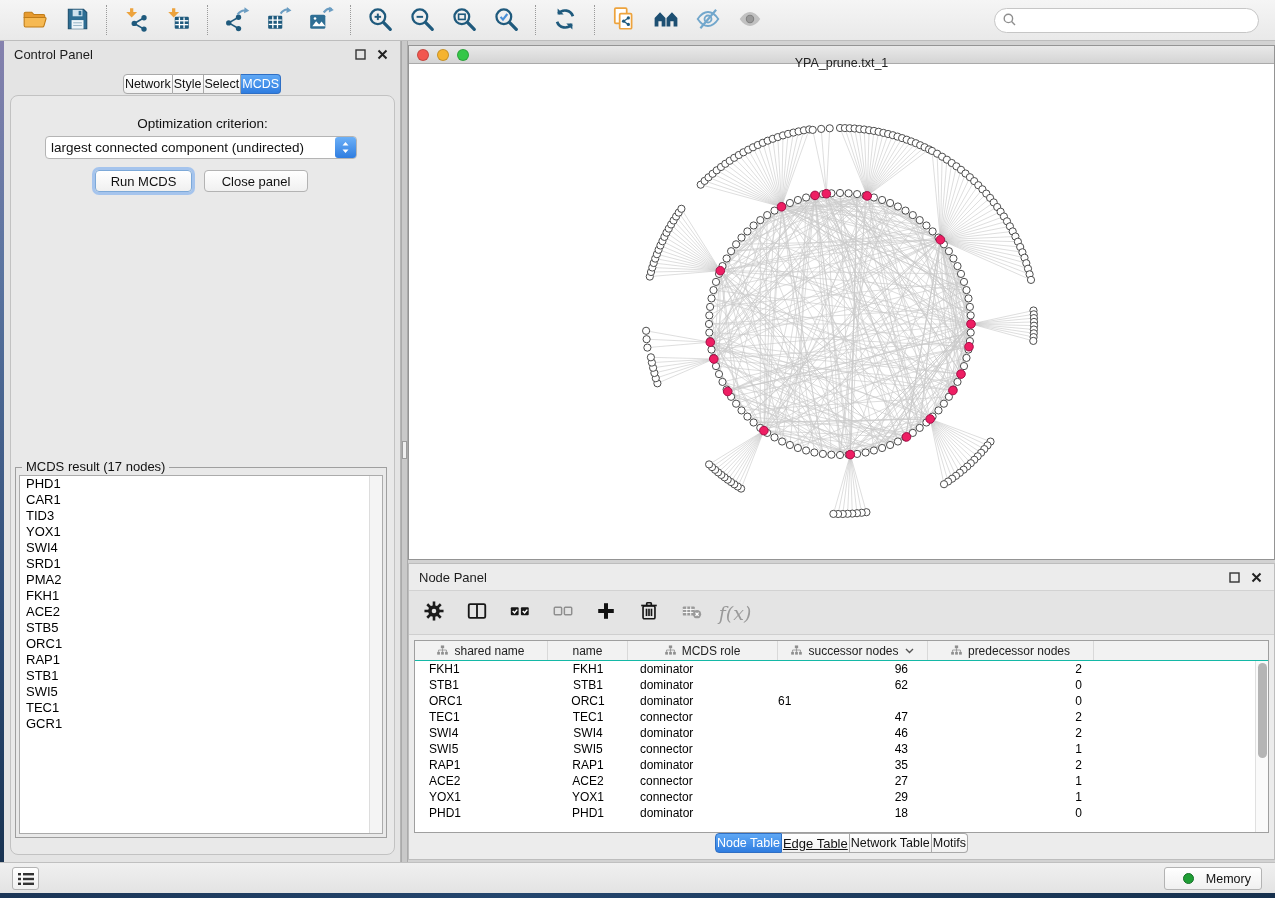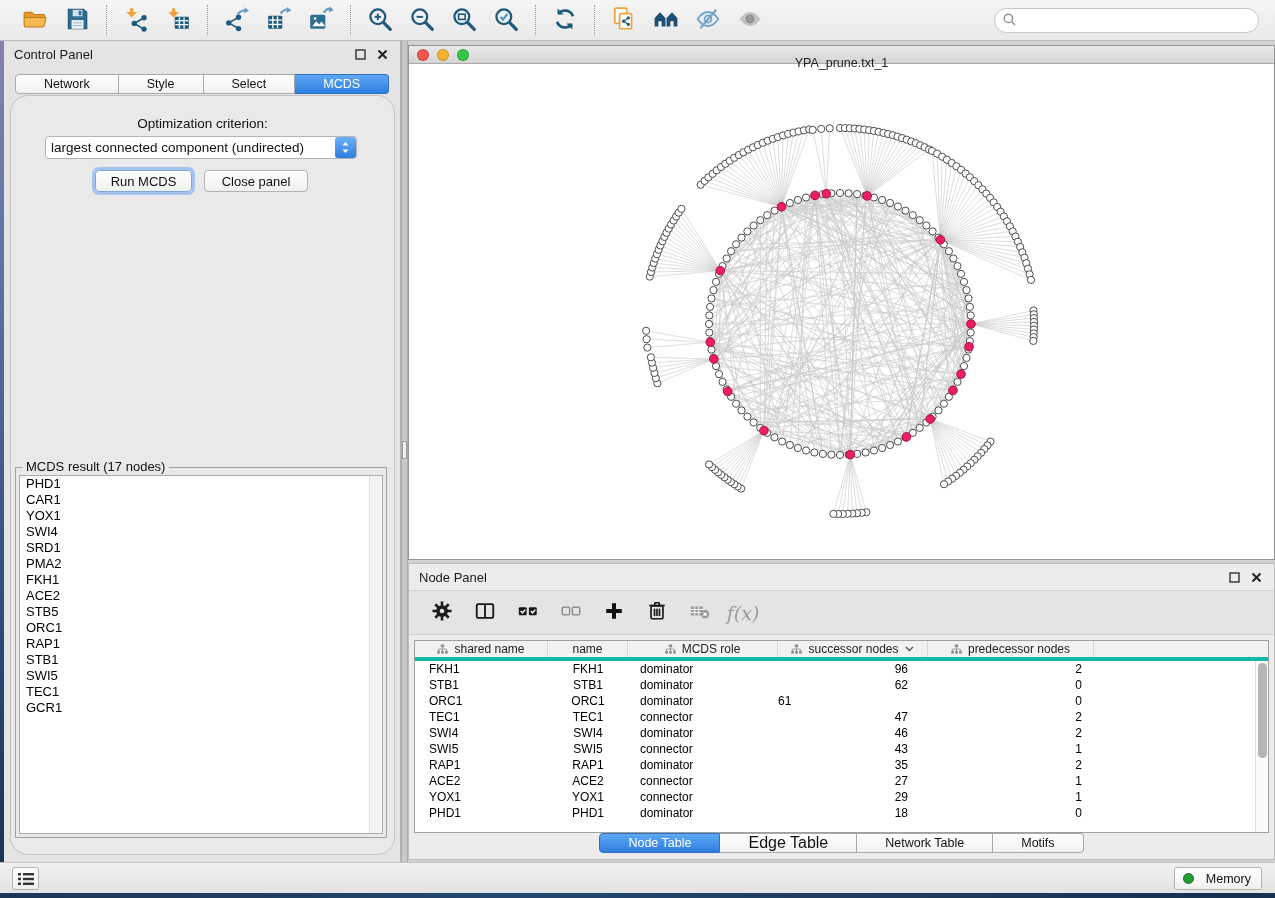--- a/index.html
+++ b/index.html
@@ -32,7 +32,7 @@
   .mini-btn { width:16px; height:16px; border:none; background:transparent; cursor:pointer;
     display:flex; align-items:center; justify-content:center; margin-left:6px; }
   .ctrl-tabs { position:absolute; left:0; top:33px; width:100%; display:flex; justify-content:center; z-index:3; }
-  .tab-seg { height:20px; padding:0 28px; font-size:12.5px; background:linear-gradient(#ffffff,#f1f1f1);
+  .tab-seg { height:20px; padding:0 1px; font-size:12.5px; background:linear-gradient(#ffffff,#f1f1f1);
     border:1px solid #a9a9a9; border-left-width:0; color:#111; cursor:pointer; display:flex; align-items:center; }
   .tab-seg:first-child { border-left-width:1px; border-radius:4px 0 0 4px; }
   .tab-seg:last-child { border-radius:0 4px 4px 0; }

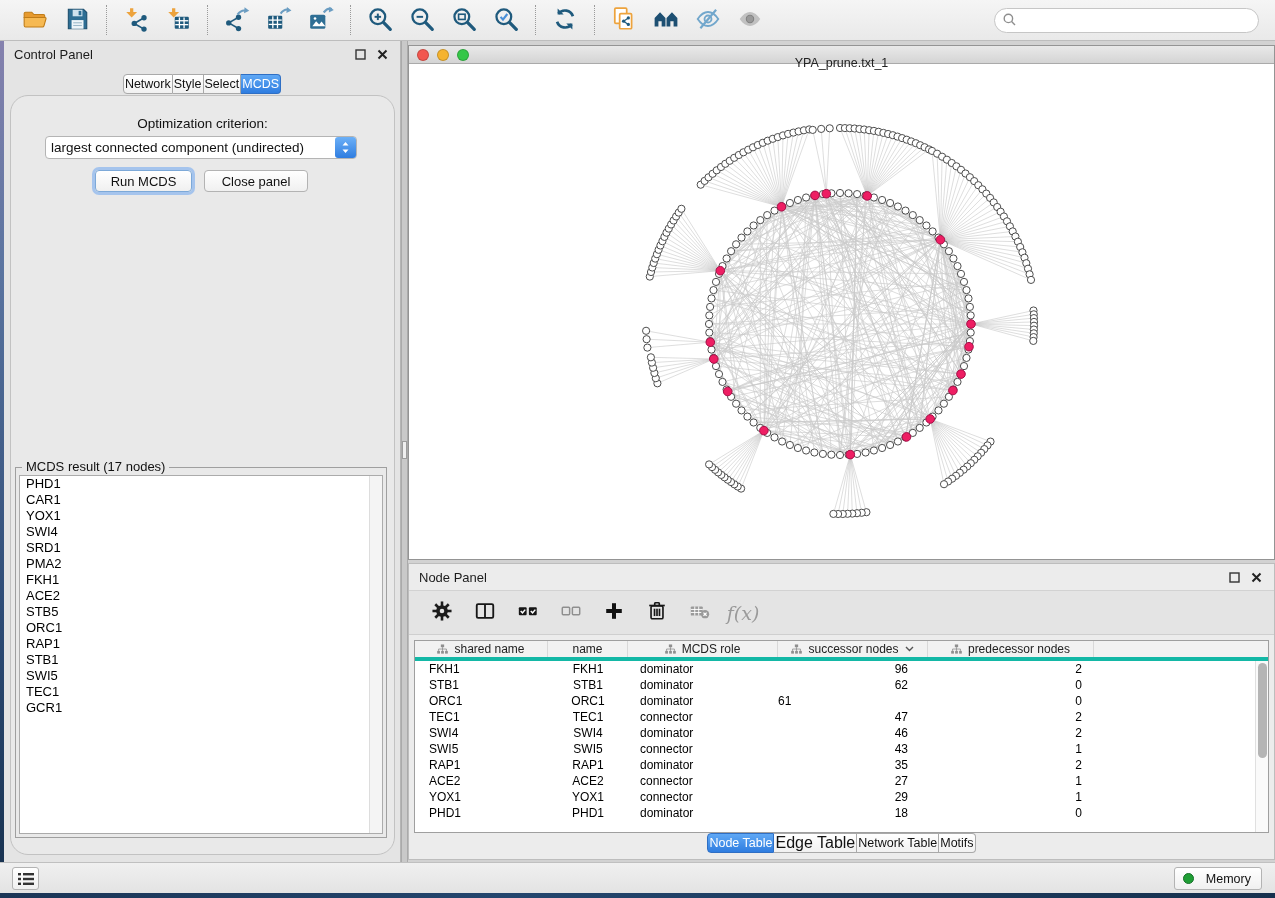--- a/index.html
+++ b/index.html
@@ -38,7 +38,7 @@
   .tab-seg:last-child { border-radius:0 4px 4px 0; }
   .tab-seg.active { background:linear-gradient(#5fa8f5,#2f7de0); color:#fff; border-color:#2f6fc4; }
   .ctrl-content { position:absolute; left:6px; top:54px; width:385px; height:760px;
-    background:#e9e9e9; border:1px solid #c2c2c2; border-radius:18px; }
+    background:#e9e9e9; border:1px solid #c2c2c2; border-radius:8px; }
   .crit-label { position:absolute; left:0; top:20px; width:100%; text-align:center;
     font-size:13.5px; color:#111; }
   .mac-select { position:absolute; left:34px; top:40px; width:312px; height:23px;

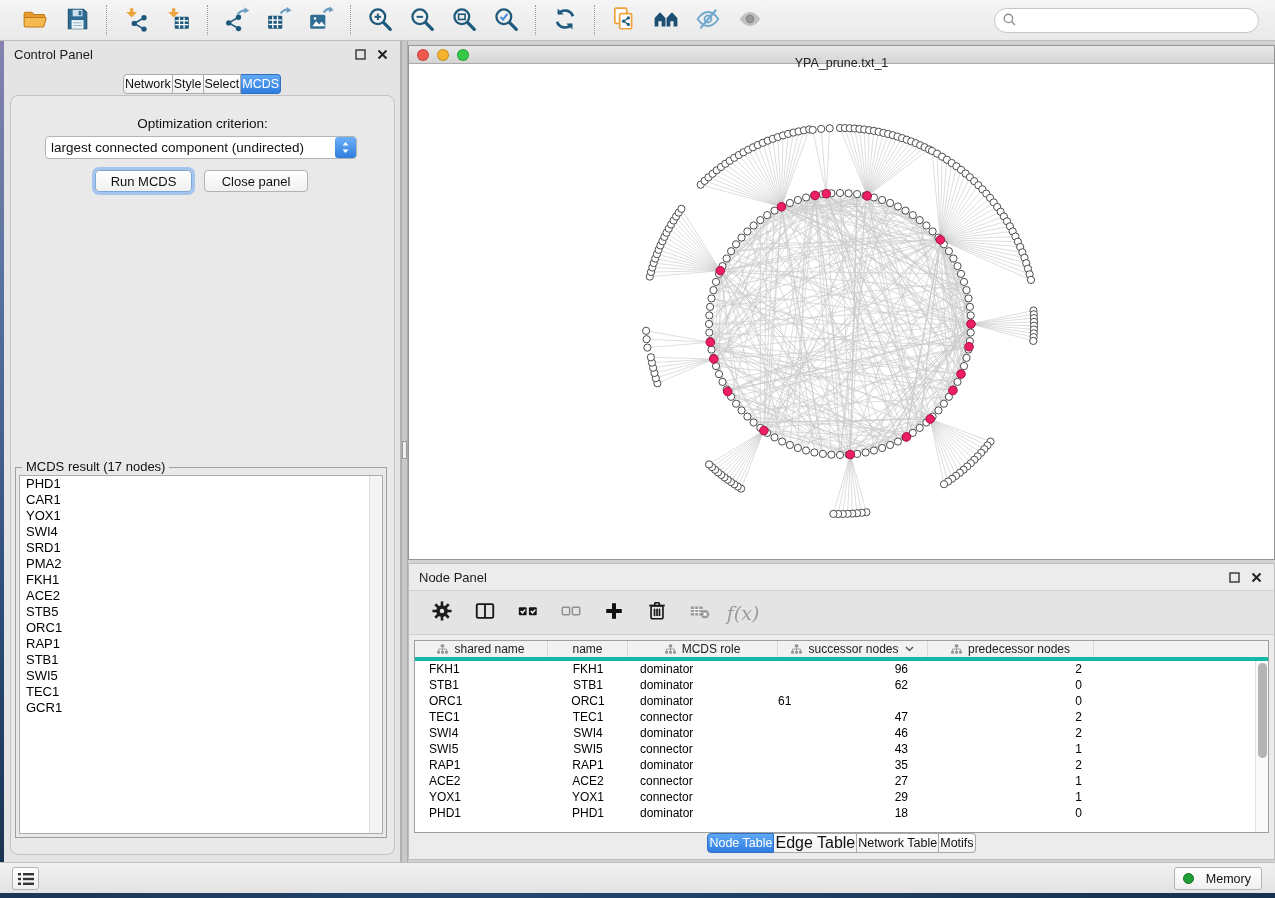--- a/index.html
+++ b/index.html
@@ -342,6 +342,7 @@
       <div class="mcds-list" id="mcds-list">
         <div class="mcds-item">PHD1</div>
           <div class="mcds-item">CAR1</div>
+          <div class="mcds-item">TID3</div>
           <div class="mcds-item">YOX1</div>
           <div class="mcds-item">SWI4</div>
           <div class="mcds-item">SRD1</div>

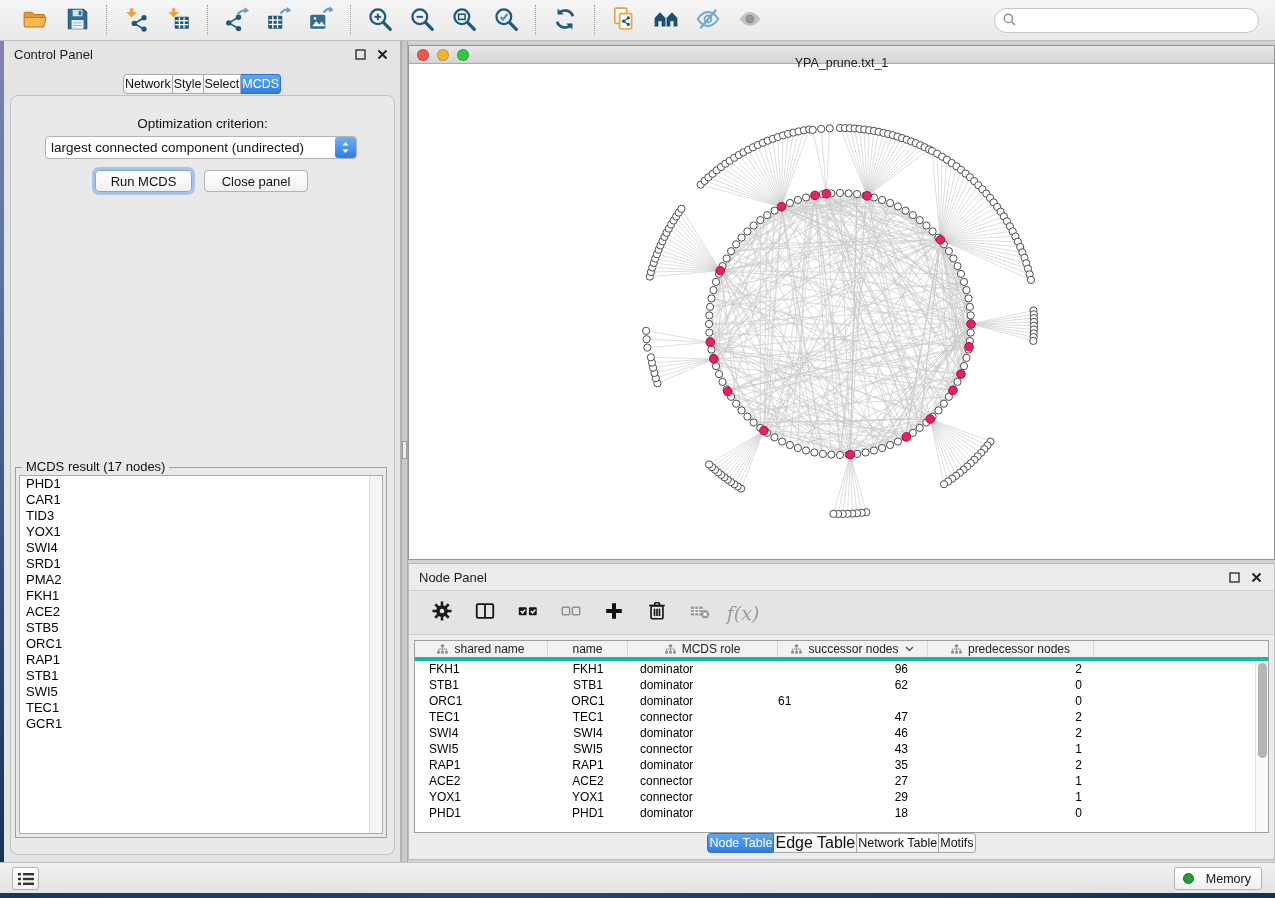--- a/index.html
+++ b/index.html
@@ -84,7 +84,7 @@
   .table-panel { position:absolute; left:0; top:522px; width:867px; height:297px; background:#ececec; border:1px solid #bdbdbd; }
   .tp-titlebar { height:26px; display:flex; align-items:center; padding:0 10px; font-size:13px; color:#1c1c1c; }
   .tp-toolbar { height:45px; background:#e4e4e4; border-top:1px solid #d2d2d2; border-bottom:1px solid #cfcfcf;
-    display:flex; align-items:center; gap:17px; padding-left:20px; }
+    display:flex; align-items:center; gap:17px; padding-left:12px; }
   .tp-btn { width:26px; height:26px; border:none; background:transparent; cursor:pointer;
     display:flex; align-items:center; justify-content:center; }
   .tp-btn svg { width:22px; height:22px; }

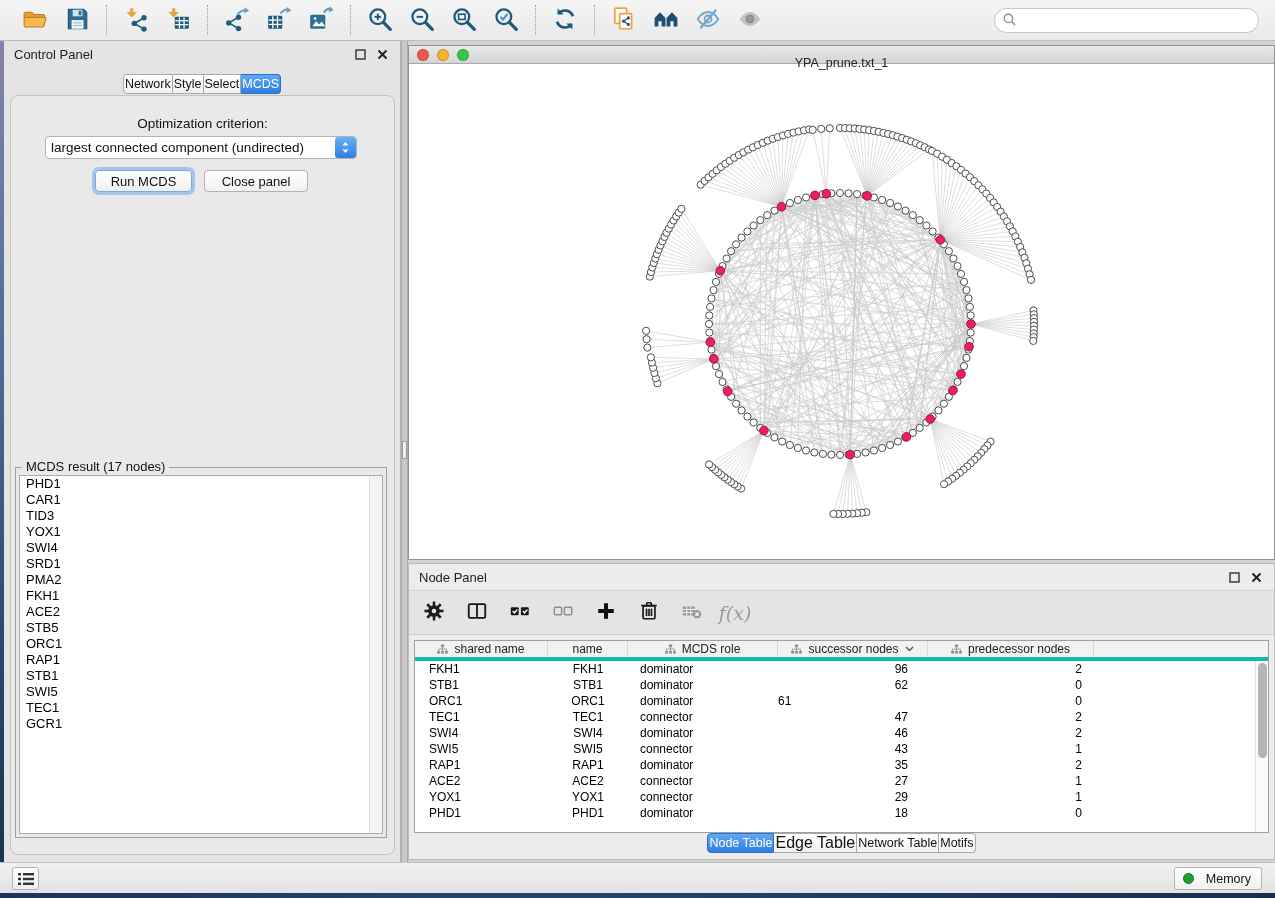--- a/index.html
+++ b/index.html
@@ -92,7 +92,7 @@
 
   .data-table { position:absolute; left:5px; top:76px; width:855px; height:193px;
     background:#fff; border:1px solid #9f9f9f; }
-  .dt-header { display:flex; height:20px; background:#f2f2f2; border-bottom:4px solid #14b8a6; }
+  .dt-header { display:flex; height:20px; background:#f2f2f2; border-bottom:1px solid #14b8a6; }
   .dt-hcell { display:flex; align-items:center; justify-content:center; gap:6px;
     font-size:12px; color:#222; border-right:1px solid #d9d9d9; cursor:pointer; }
   .dt-hcell.fill { border-right:none; flex:1; }

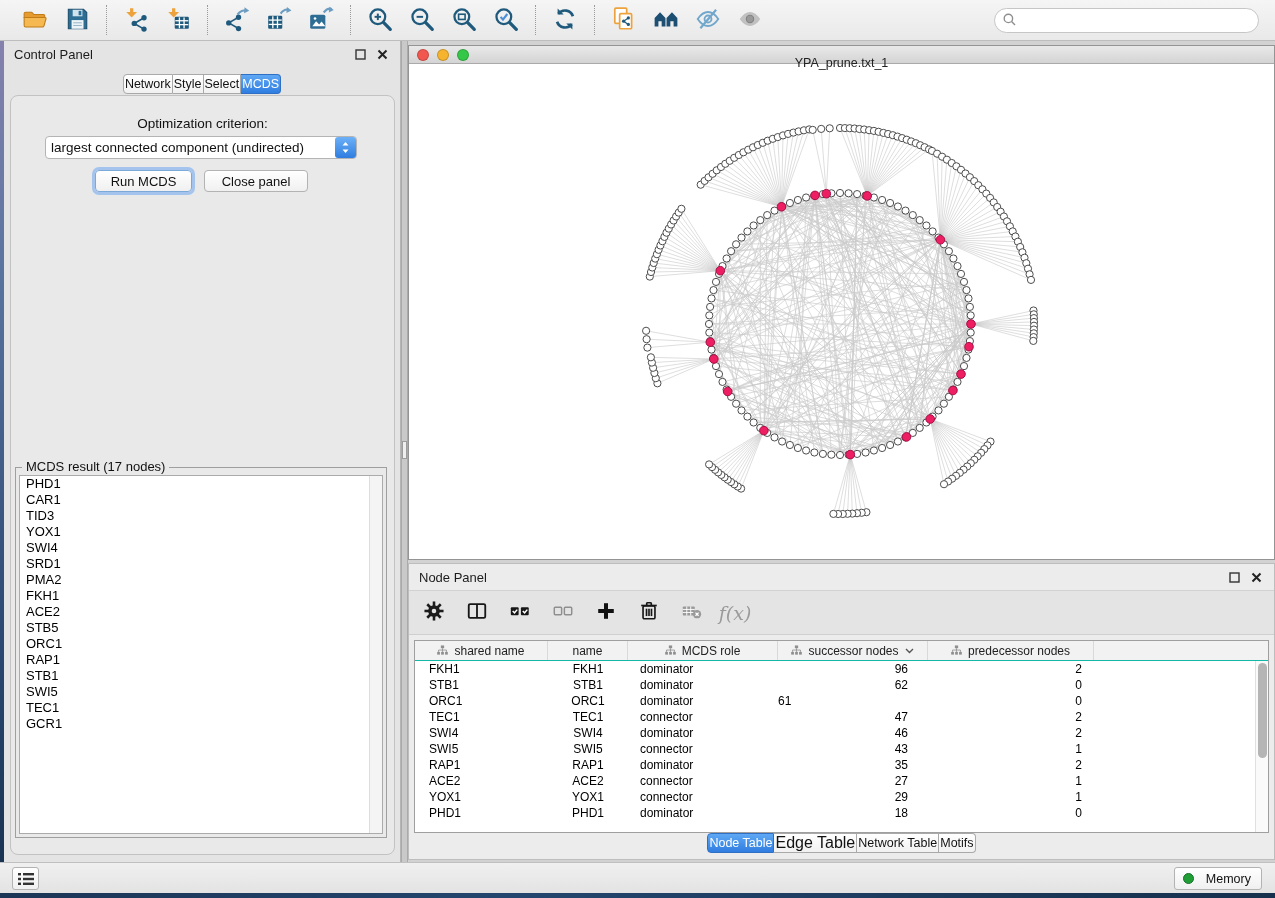--- a/index.html
+++ b/index.html
@@ -1360,7 +1360,7 @@
     </div>
     <div class="tp-tabs" id="tp-tabs">
         <button class="tab-seg active" style="font-size: 12.5px;">Node Table</button>
-        <button class="tab-seg" style="font-size: 16px;">Edge Table</button>
+        <button class="tab-seg" style="font-size: 13px; text-decoration: underline;">Edge Table</button>
         <button class="tab-seg" style="font-size: 12.5px;">Network Table</button>
         <button class="tab-seg" style="font-size: 12.5px;">Motifs</button>
       </div>

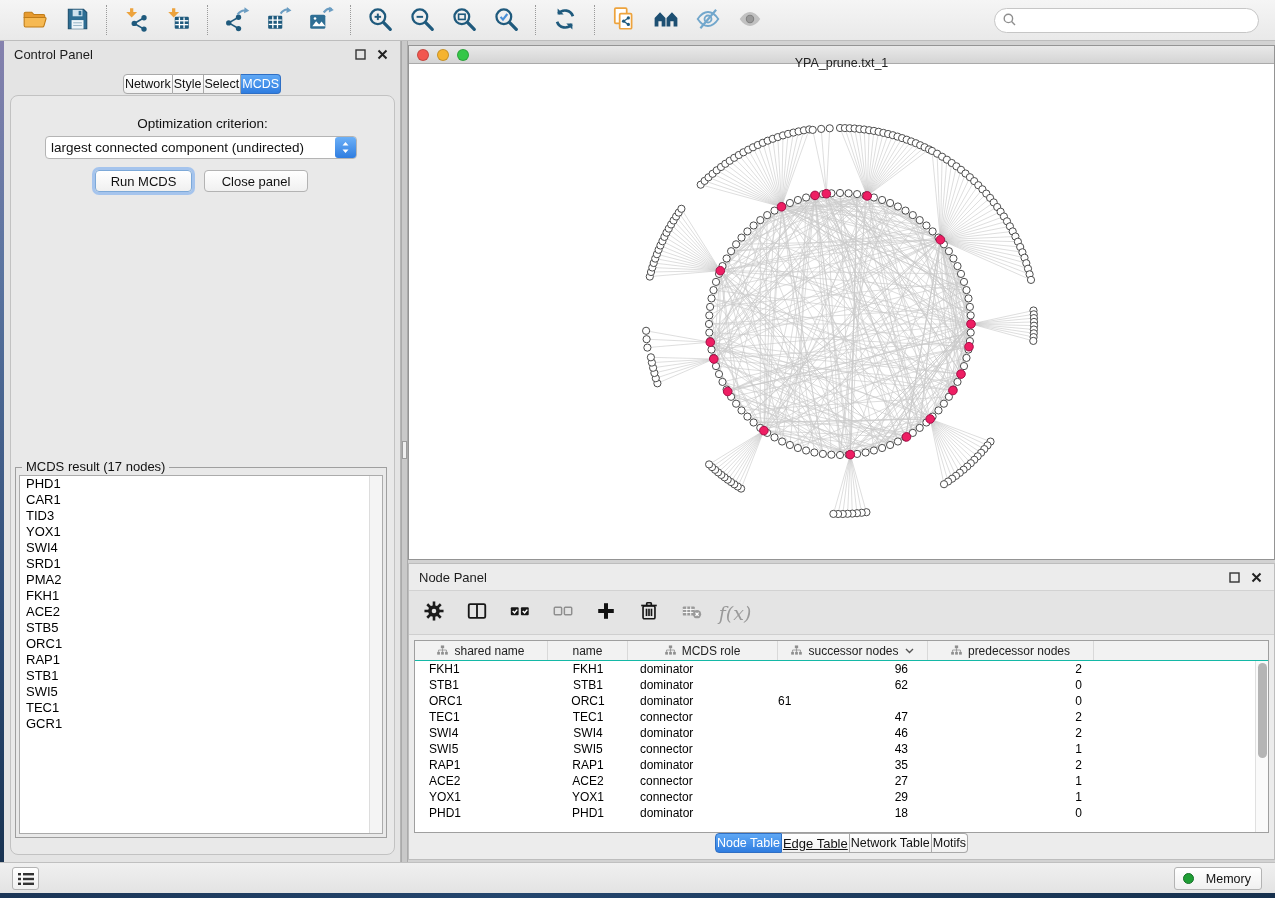--- a/index.html
+++ b/index.html
@@ -111,7 +111,7 @@
   .list-btn { position:absolute; left:12px; top:4px; width:27px; height:23px;
     background:linear-gradient(#fff,#f0f0f0); border:1px solid #b3b3b3; border-radius:3px; cursor:pointer;
     display:flex; align-items:center; justify-content:center; }
-  .memory-btn { position:absolute; right:13px; top:4px; height:23px; padding:0 10px 0 8px;
+  .memory-btn { position:absolute; right:13px; top:4px; height:23px; padding:0 10px 0 18px;
     background:linear-gradient(#fff,#f0f0f0); border:1px solid #b3b3b3; border-radius:3px; cursor:pointer;
     display:flex; align-items:center; gap:12px; font-size:12.5px; color:#111; }
   .mem-dot { width:11px; height:11px; border-radius:50%; background:#1f9e35; border:1px solid #157028; }

